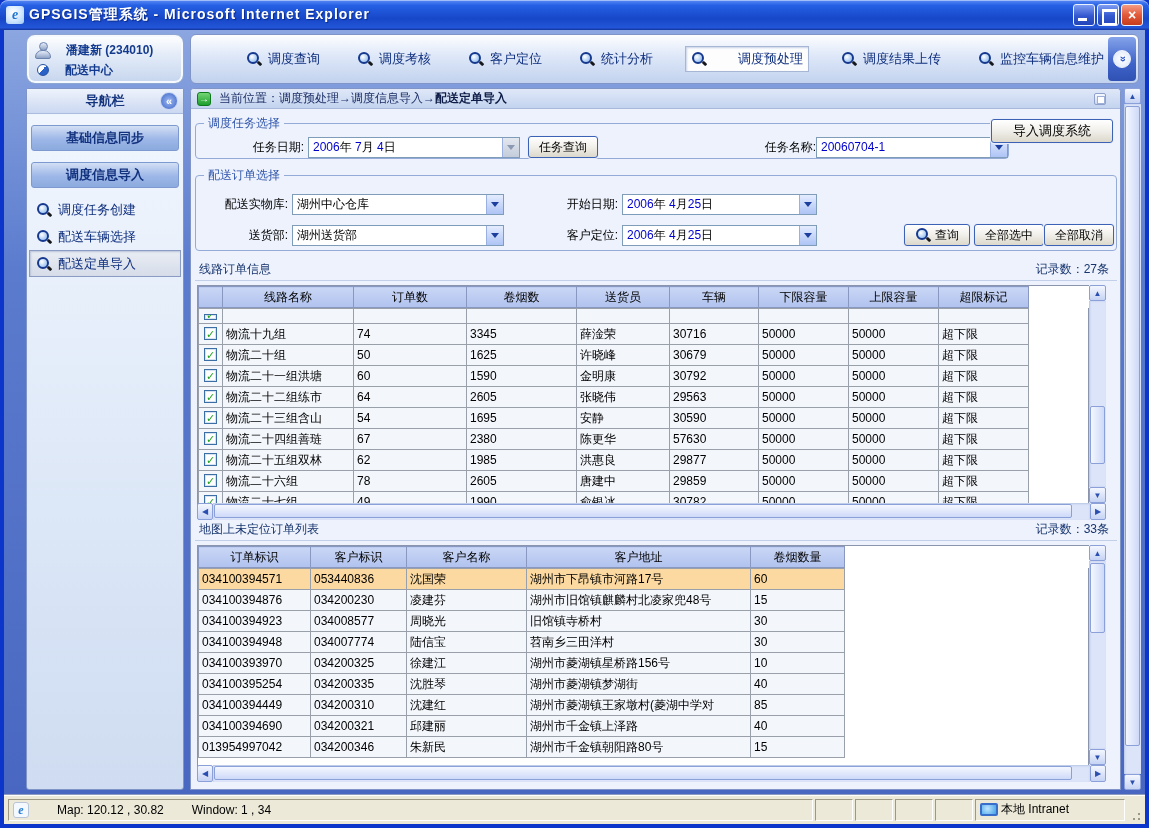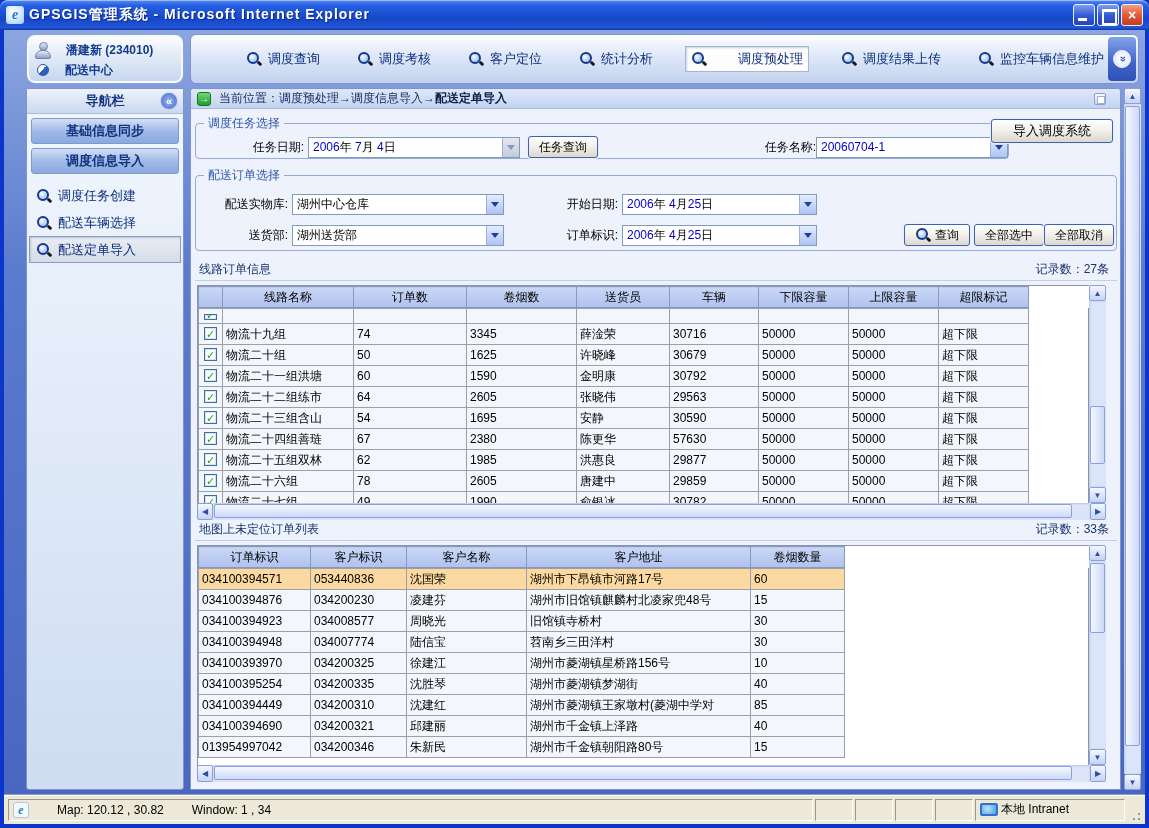--- a/index.html
+++ b/index.html
@@ -75,7 +75,7 @@
     color:#15357e; font-weight:bold; font-size:13px; }
   .sb-head .chev-circle { position:absolute; right:5px; top:3px; background:radial-gradient(#9db9f0,#3c63c8);
     color:#fff; border-color:#cdd9f4; }
-  .sb-group { height:26px; margin:4px 4px 0 4px; border:1px solid #7e99cf; border-radius:3px;
+  .sb-group { height:26px; margin:11px 4px 0 4px; border:1px solid #7e99cf; border-radius:3px;
     background:linear-gradient(180deg,#d3dff4,#9db7e8 55%,#8caade); display:flex; align-items:center;
     justify-content:center; color:#12327e; font-weight:bold; font-size:13px; cursor:pointer; }
   .sb-items { margin-top:8px; }

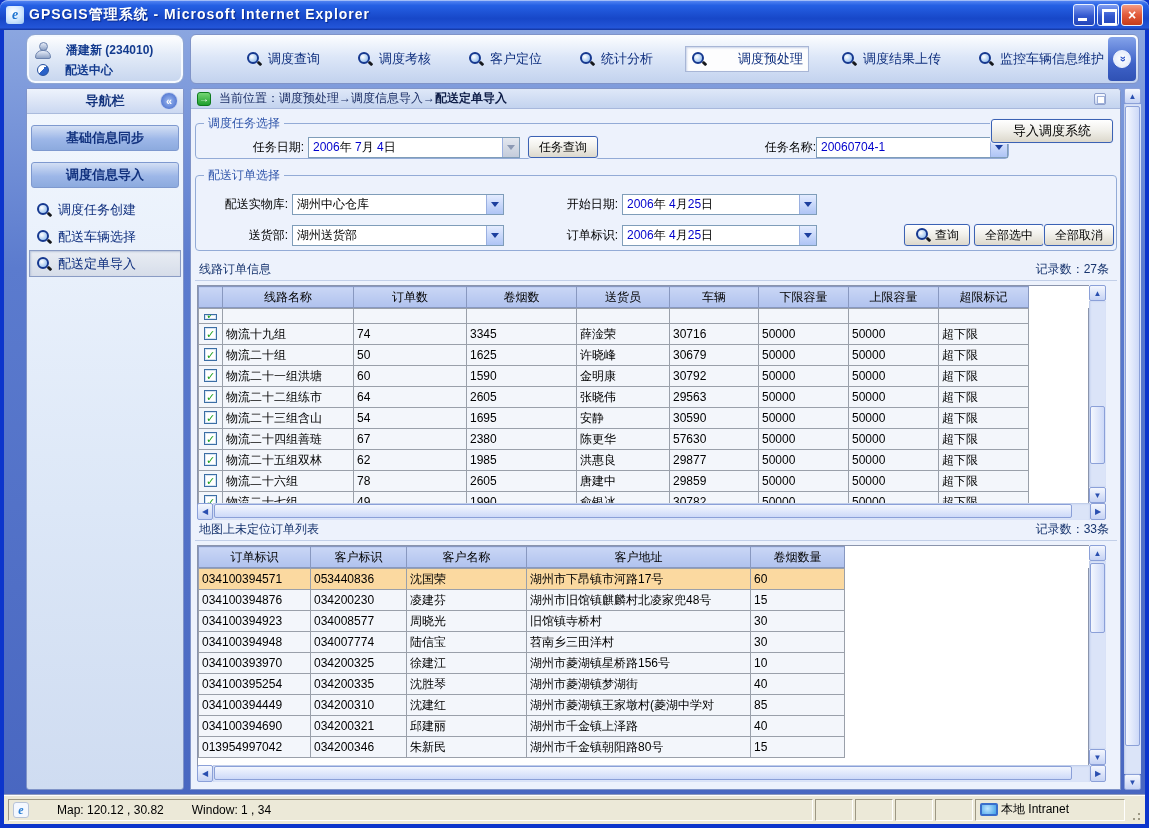--- a/index.html
+++ b/index.html
@@ -320,7 +320,7 @@
               <span class="combo-val">湖州送货部</span>
               <span class="combo-btn"></span>
             </div>
-            <span class="flabel" style="width:90px;margin-left:24px">订单标识:</span>
+            <span class="flabel" style="width:90px;margin-left:24px">客户定位:</span>
             <div class="combo" style="width:195px;margin-left:4px">
               <span class="combo-val colorize"><span class="num">2006</span>年 <span class="num">4</span>月<span class="num">25</span>日</span>
               <span class="combo-btn"></span>

